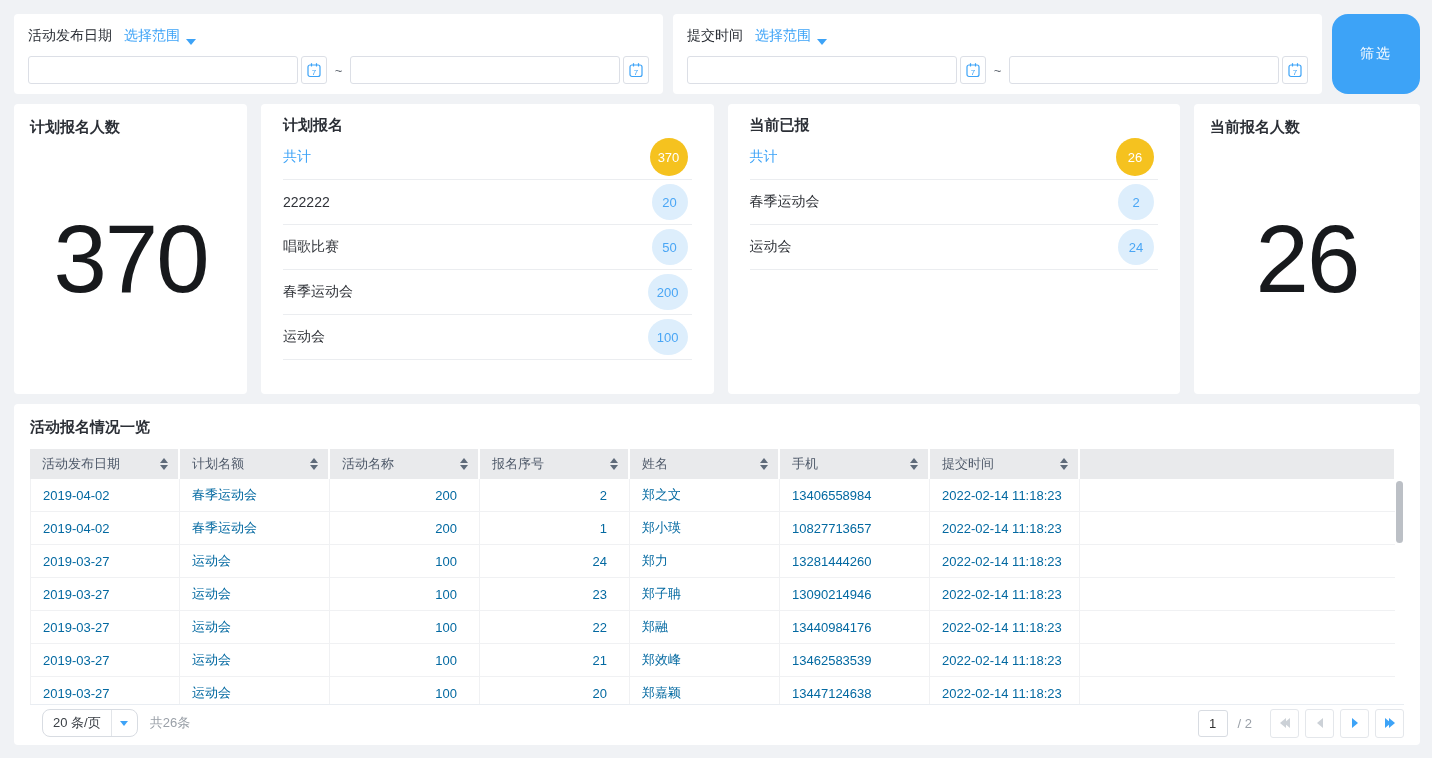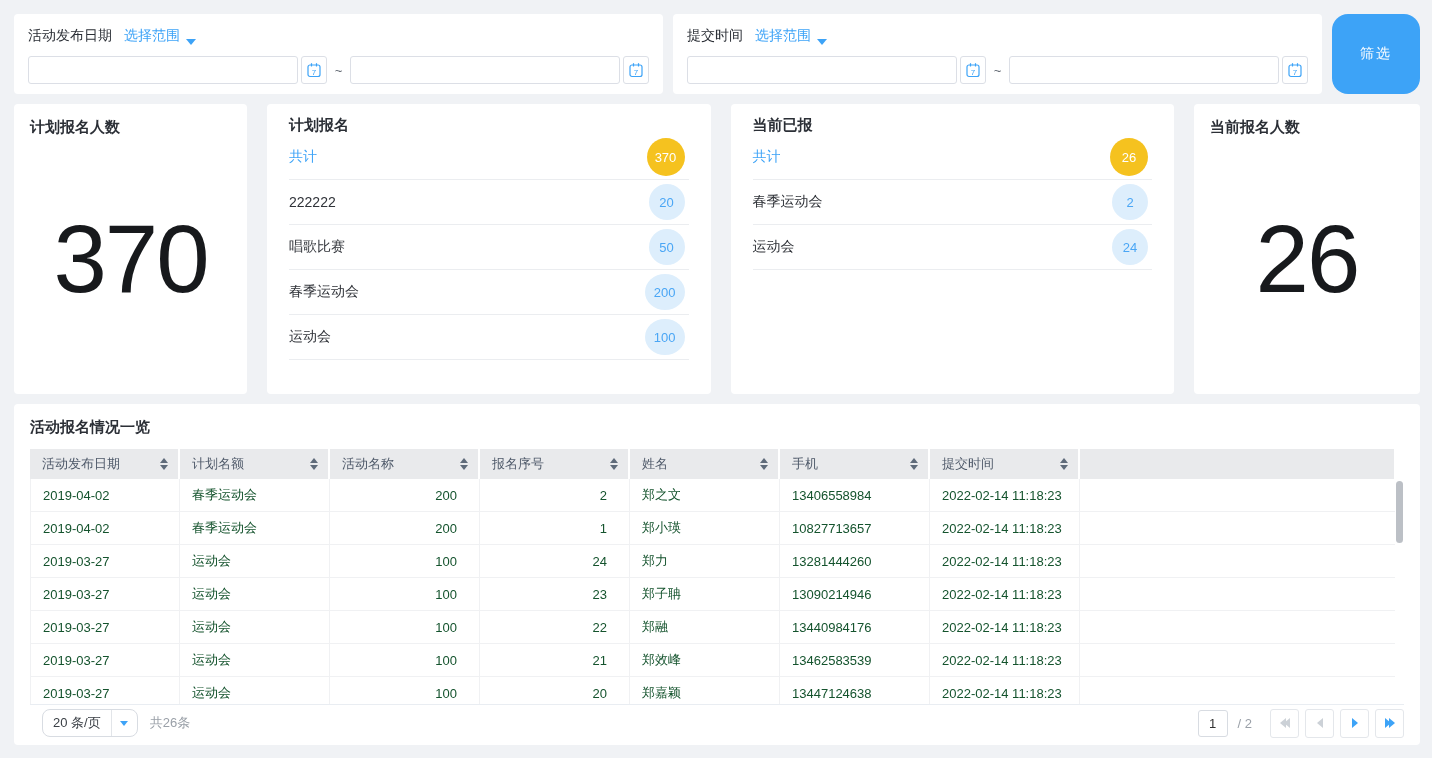--- a/index.html
+++ b/index.html
@@ -28,7 +28,7 @@
                 font-family:"Liberation Sans","DejaVu Sans",sans-serif; }
 
   
-  .cards-row { display:flex; gap:20px; height:290px; margin-bottom:10px; }
+  .cards-row { display:flex; gap:14px; height:290px; margin-bottom:10px; }
   .stat-card { display:flex; flex-direction:column; padding:14px 16px; }
   .stat-card.left { flex:0 0 233px; }
   .stat-card.right { flex:0 0 226px; }

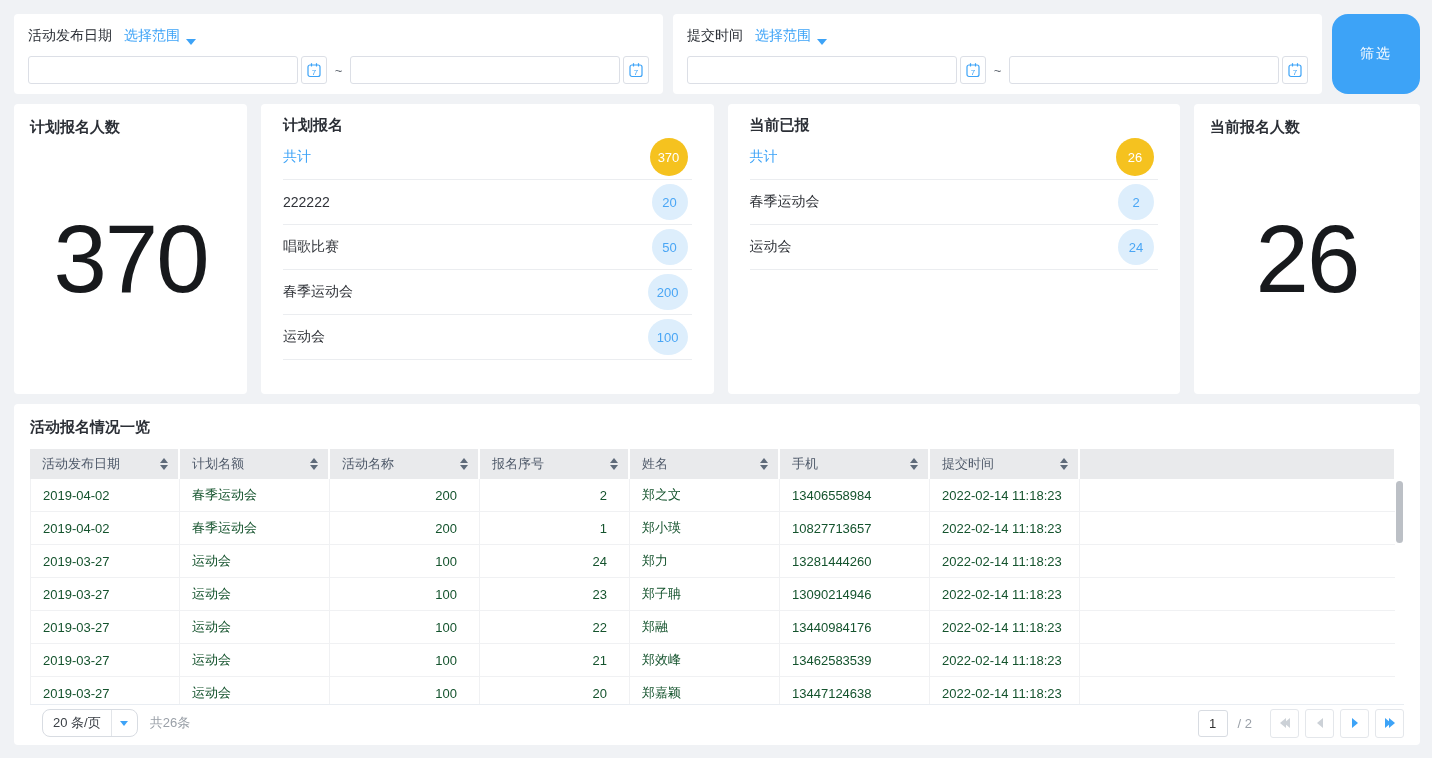--- a/index.html
+++ b/index.html
@@ -61,7 +61,7 @@
   .tbody { position:relative; height:225px; overflow:hidden; background:#fff; }
   .trow { display:flex; height:33px; background:#fff; }
   .cell { flex:0 0 150px; width:150px; border-right:1px solid #f0f1f3; border-bottom:1px solid #f0f1f3;
-          display:flex; align-items:center; padding:4px 12px; font-size:13px; color:#14532d;
+          display:flex; align-items:center; padding:4px 12px; font-size:13px; color:#0369a1;
           white-space:nowrap; overflow:hidden; }
   .trow .cell:first-child { border-left:1px solid #f0f1f3; }
   .cell.num { justify-content:flex-end; padding-right:22px; }

